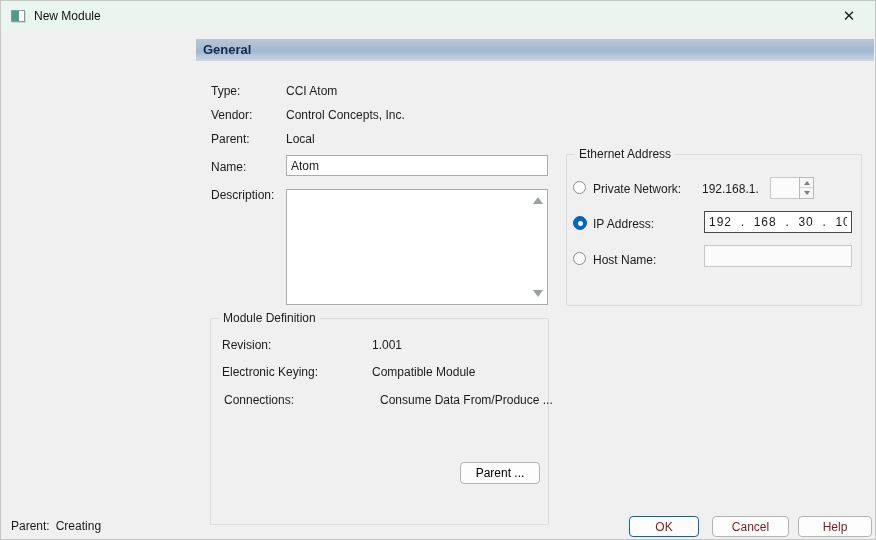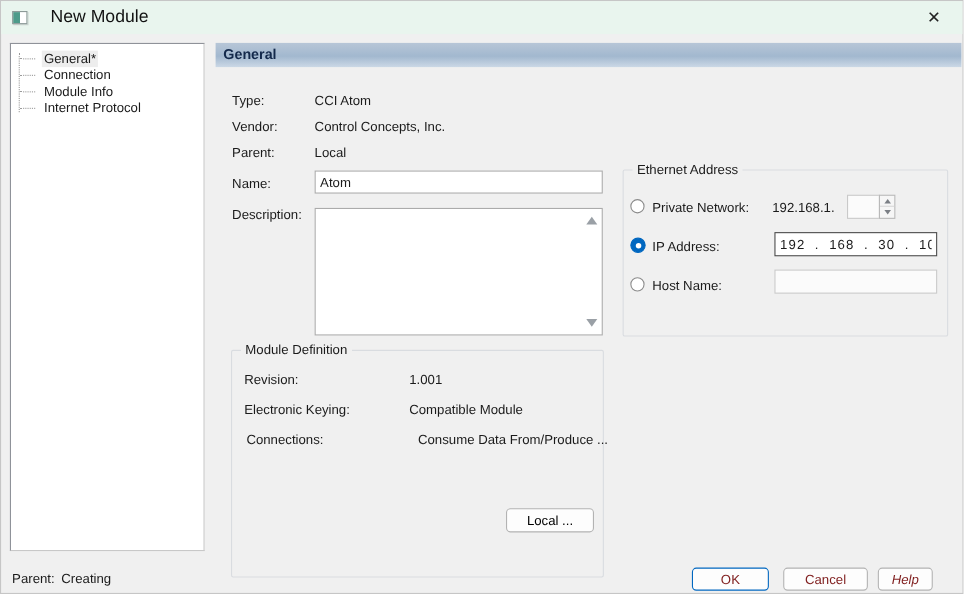--- a/index.html
+++ b/index.html
@@ -10,7 +10,7 @@
   
   .titlebar { position:absolute; left:0; top:0; width:876px; height:30px; background:#e9f5ee; display:flex; align-items:center; padding:0 10px; }
   .module-icon { width:14px; height:12px; border:1px solid #8d9a98; background:linear-gradient(90deg,#4d9b8a 0 55%,#ffffff 55%); box-shadow:1px 1px 0 #cfd8d4; }
-  .title-text { margin-left:21px; font-size:16px; color:#111; }
+  .title-text { margin-left:9px; font-size:12px; color:#111; }
   .close-btn { position:absolute; right:18px; top:5px; width:20px; height:20px; display:flex; align-items:center; justify-content:center; font-size:15px; color:#222; cursor:default; }
 
   

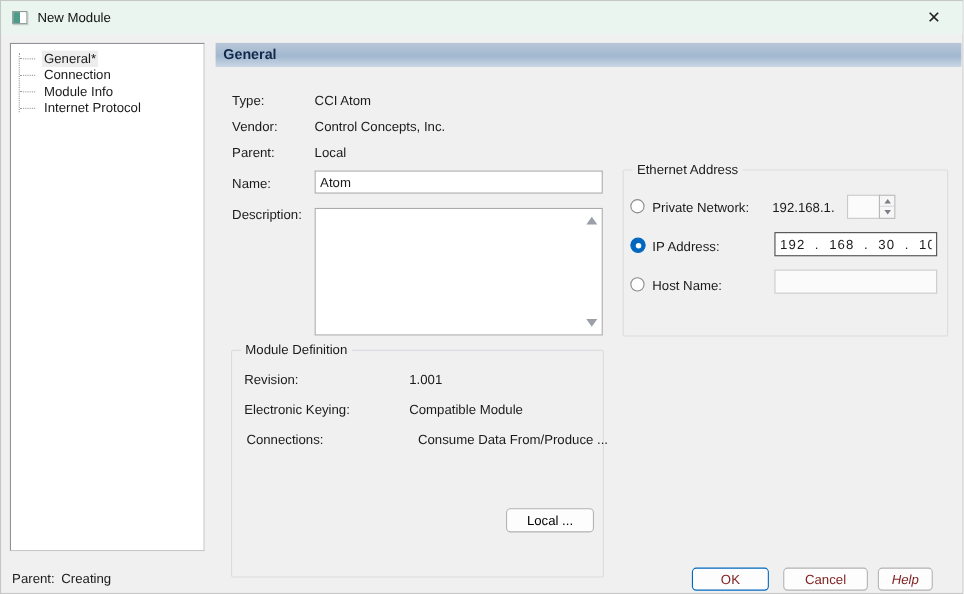--- a/index.html
+++ b/index.html
@@ -79,21 +79,6 @@
     <span class="close-btn">✕</span>
   </div>
 
-  <div class="tree-panel">
-    <span class="tree-vline"></span>
-    <div class="tree-item selected">
-      <span class="tlabel">General*</span>
-    </div>
-    <div class="tree-item">
-      <span class="tlabel">Connection</span>
-    </div>
-    <div class="tree-item">
-      <span class="tlabel">Module Info</span>
-    </div>
-    <div class="tree-item">
-      <span class="tlabel">Internet Protocol</span>
-    </div>
-  </div>
 
   <div class="section-hdr">General</div>
 

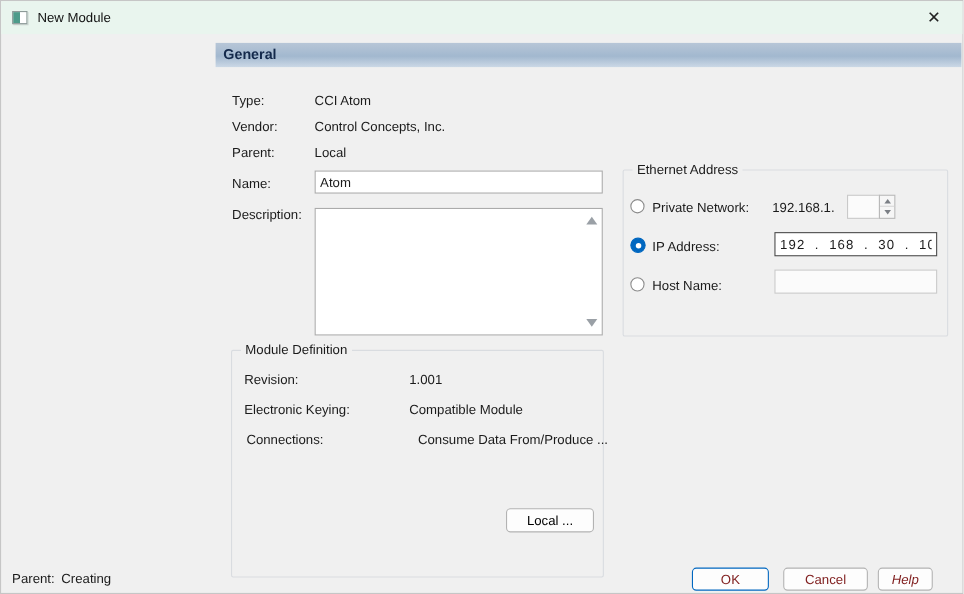--- a/index.html
+++ b/index.html
@@ -136,7 +136,7 @@
     <span class="lbl" style="left:13px; top:74px;">Connections:</span>
     <span class="val" style="left:169px; top:74px;">Consume Data From/Produce ...</span>
 
-    <button class="btn-change">Local ...</button>
+    <button class="btn-change">Parent ...</button>
   </div>
 
   <div class="status-bar">

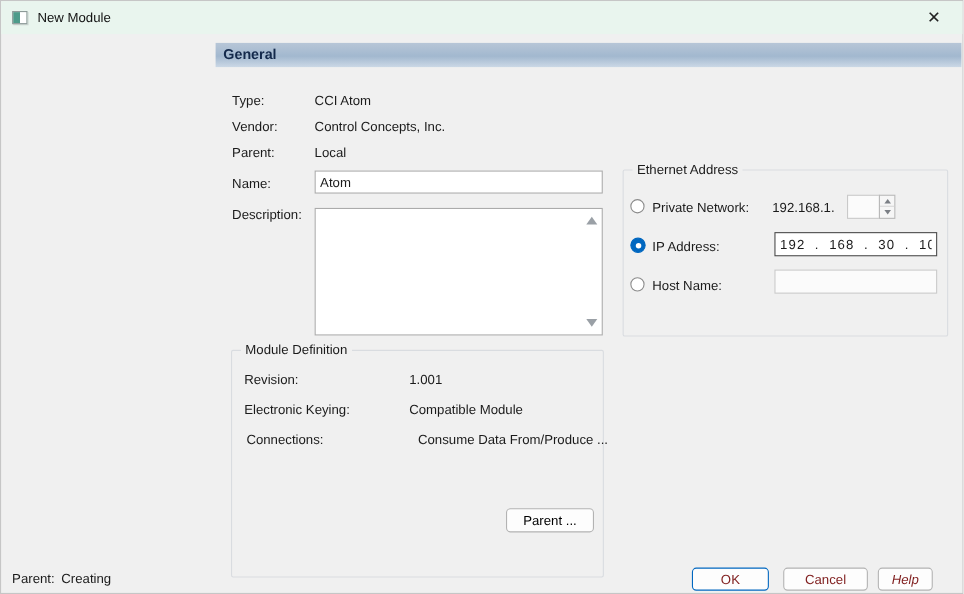--- a/index.html
+++ b/index.html
@@ -62,7 +62,7 @@
   .btn { position:absolute; height:21px; border:1px solid #b3b3b3; border-radius:4px; background:#fdfdfd; font-family:"Liberation Sans",sans-serif; font-size:12px; color:#7f1d1d; display:flex; align-items:center; justify-content:center; cursor:default; }
   .btn-ok { left:628px; top:515px; width:70px; border-color:#0067c0; }
   .btn-cancel { left:711px; top:515px; width:77px;text-align:center; }
-  .btn-help { left:797px; top:515px; width:50px;font-style:italic; }
+  .btn-help { left:797px; top:515px; width:74px; }
   .btn-change { left:249px; top:143px; width:80px; height:22px; position:absolute; border:1px solid #b3b3b3; border-radius:4px; background:#fdfdfd; font-size:12px; display:flex; align-items:center; justify-content:center; }
 
   .status-bar { position:absolute; left:10px; top:518px; white-space:nowrap; }

